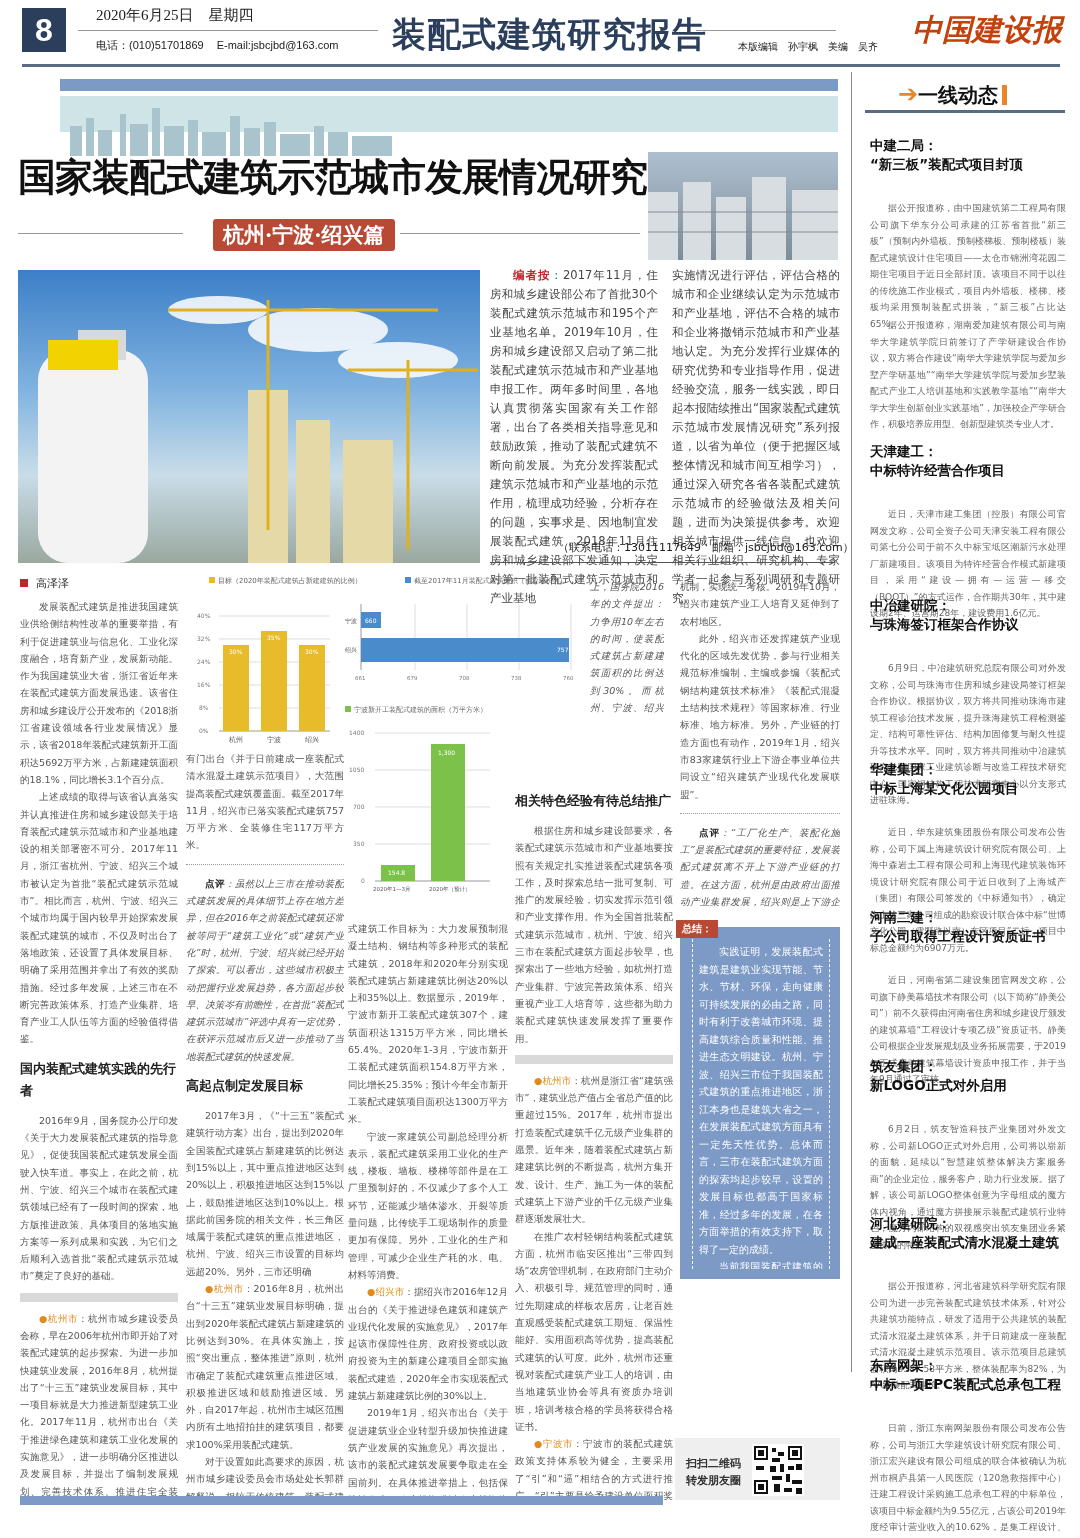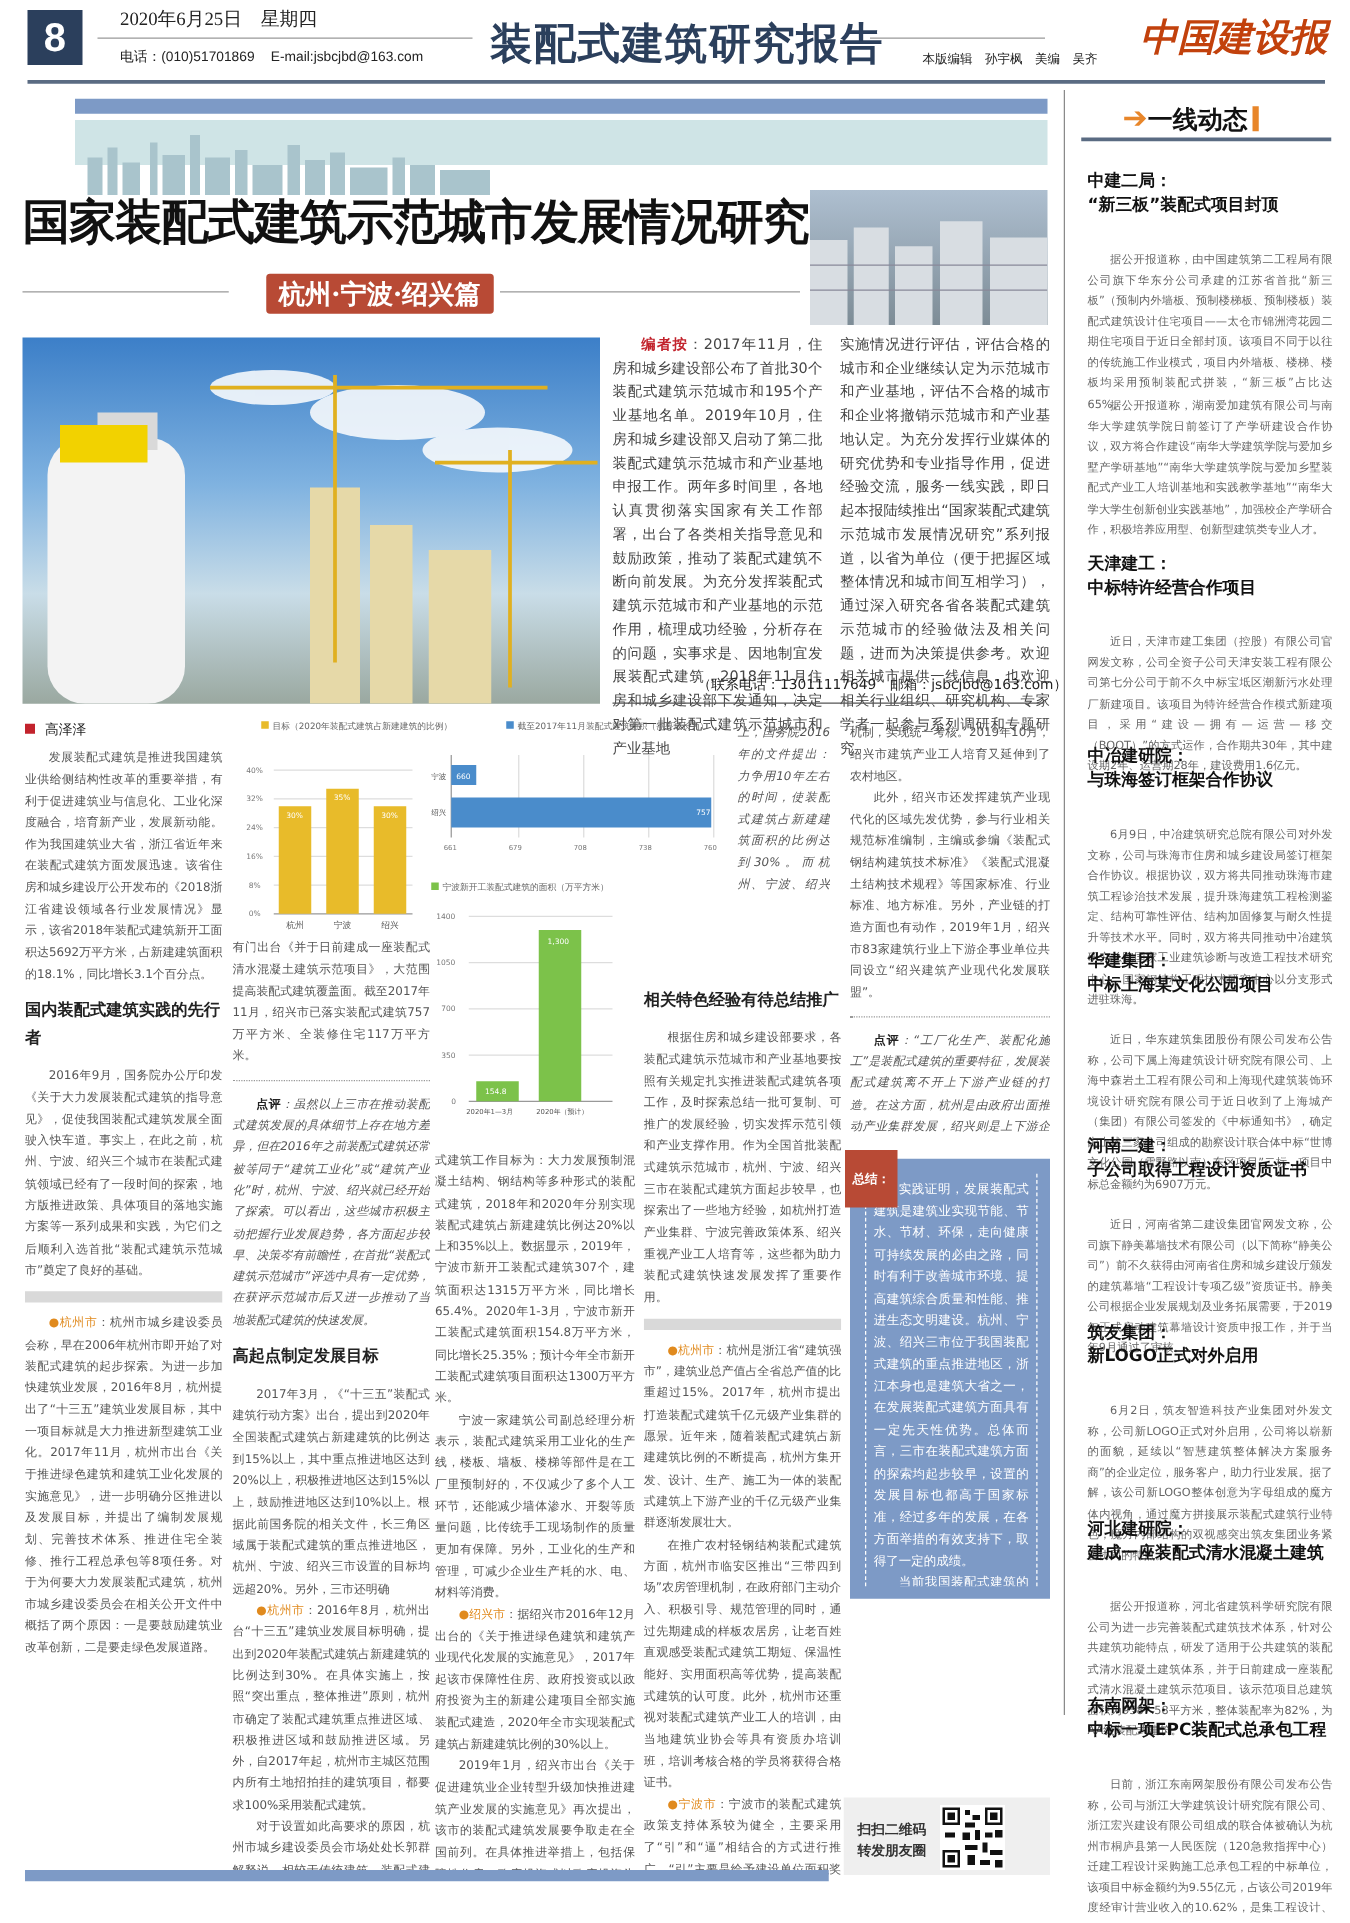--- a/index.html
+++ b/index.html
@@ -156,6 +156,7 @@
 
 <div class="abs col" style="left:20px;top:598px;width:158px;height:900px">
   <p>发展装配式建筑是推进我国建筑业供给侧结构性改革的重要举措，有利于促进建筑业与信息化、工业化深度融合，培育新产业，发展新动能。作为我国建筑业大省，浙江省近年来在装配式建筑方面发展迅速。该省住房和城乡建设厅公开发布的《2018浙江省建设领域各行业发展情况》显示，该省2018年装配式建筑新开工面积达5692万平方米，占新建建筑面积的18.1%，同比增长3.1个百分点。</p>
+  <p>上述成绩的取得与该省认真落实并认真推进住房和城乡建设部关于培育装配式建筑示范城市和产业基地建设的相关部署密不可分。2017年11月，浙江省杭州、宁波、绍兴三个城市被认定为首批“装配式建筑示范城市”。相比而言，杭州、宁波、绍兴三个城市均属于国内较早开始探索发展装配式建筑的城市，不仅及时出台了落地政策，还设置了具体发展目标、明确了采用范围并拿出了有效的奖励措施。经过多年发展，上述三市在不断完善政策体系、打造产业集群、培育产业工人队伍等方面的经验值得借鉴。</p>
   <h3>国内装配式建筑实践的先行者</h3>
   <p>2016年9月，国务院办公厅印发《关于大力发展装配式建筑的指导意见》，促使我国装配式建筑发展全面驶入快车道。事实上，在此之前，杭州、宁波、绍兴三个城市在装配式建筑领域已经有了一段时间的探索，地方版推进政策、具体项目的落地实施方案等一系列成果和实践，为它们之后顺利入选首批“装配式建筑示范城市”奠定了良好的基础。</p>
   <div class="grayrule"></div>

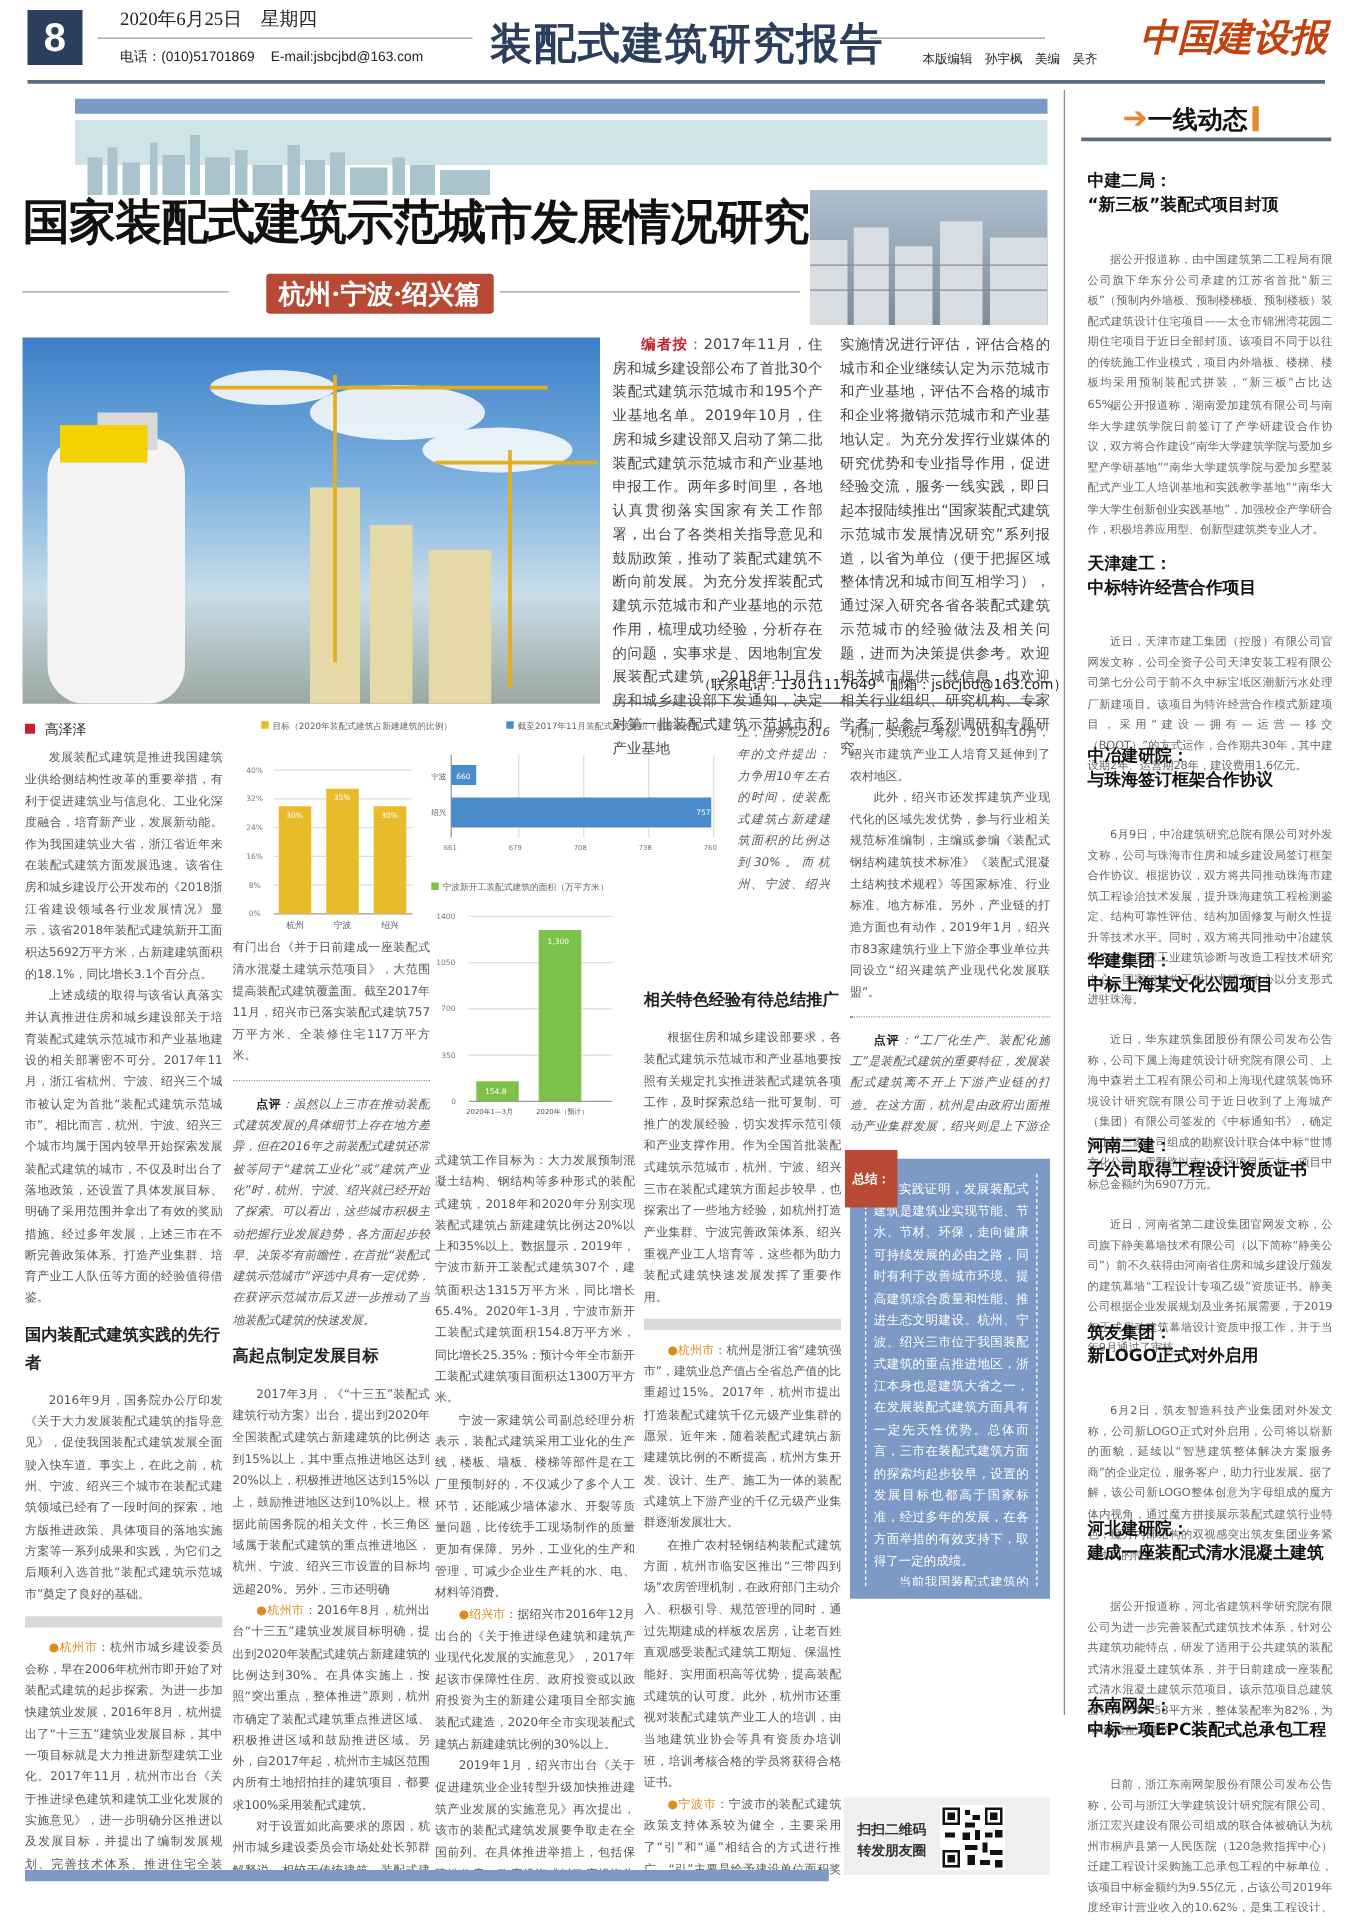--- a/index.html
+++ b/index.html
@@ -49,7 +49,7 @@
 .summary{left:680px;top:927px;width:160px;height:352px;background:#7d9ac6;padding:12px 10px 10px 12px}
 .summary-inner{border-left:1px dashed #fff;border-right:1px dashed #fff;height:100%;padding:4px 6px;font:10px/17.5px "DejaVu Sans",sans-serif;color:#fff;text-align:justify;overflow:hidden}
 .summary-inner p{text-indent:2em}
-.summary-tag{left:676px;top:920px;background:#b84a35;color:#fff;font:bold 10px "DejaVu Sans",sans-serif;padding:16px 6px}
+.summary-tag{left:676px;top:920px;background:#b84a35;color:#fff;font:bold 10px "DejaVu Sans",sans-serif;padding:2px 6px}
 .qr-box{left:675px;top:1438px;width:165px;height:62px;background:#efefef}
 .qr-text{left:686px;top:1455px;font:bold 11px/17px "DejaVu Sans",sans-serif;color:#333}
 .footer-bar{left:20px;top:1496px;width:643px;height:9px;background:#7d9ac6}

